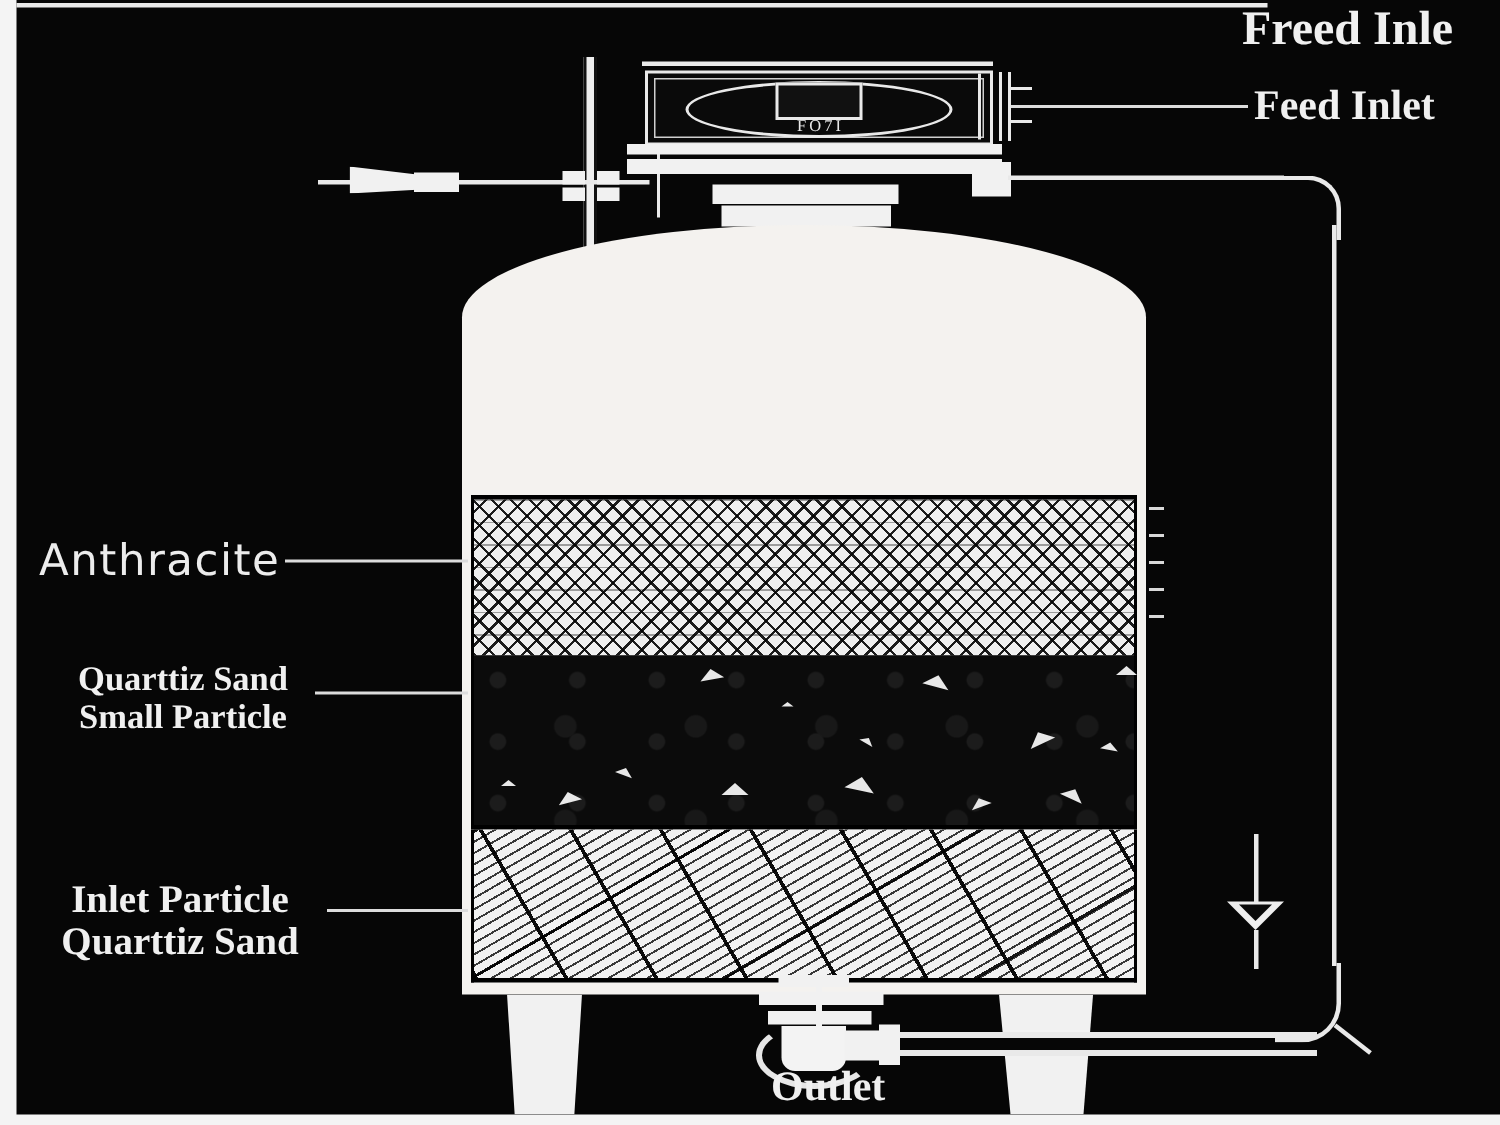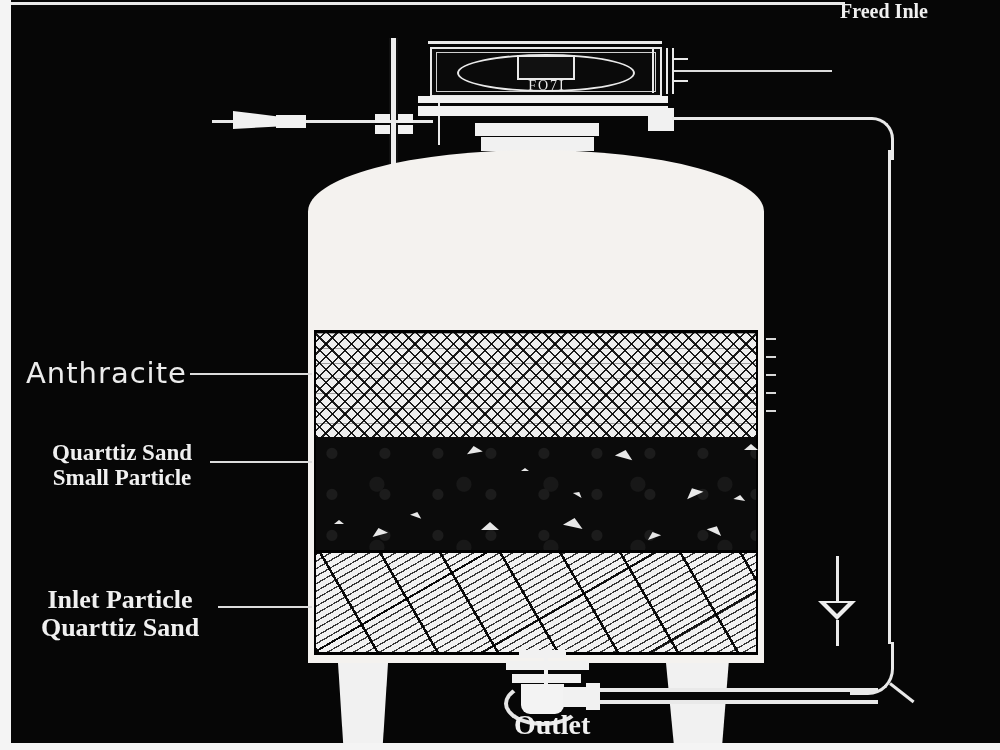--- a/index.html
+++ b/index.html
@@ -110,7 +110,7 @@
   <div class="abs edge-bottom"></div>
   <div class="abs edge-topline"></div>
 
-  <div class="abs lbl serif-lbl" style="left:828px;top:0px;font-size:20px;margin-left:12px;">Freed Inle</div>
+  <div class="abs lbl serif-lbl" style="left:828px;top:0px;font-size:32px;">Freed Inle</div>
 
   <div class="abs leader" style="left:674px;top:70px;width:158px;"></div>
 

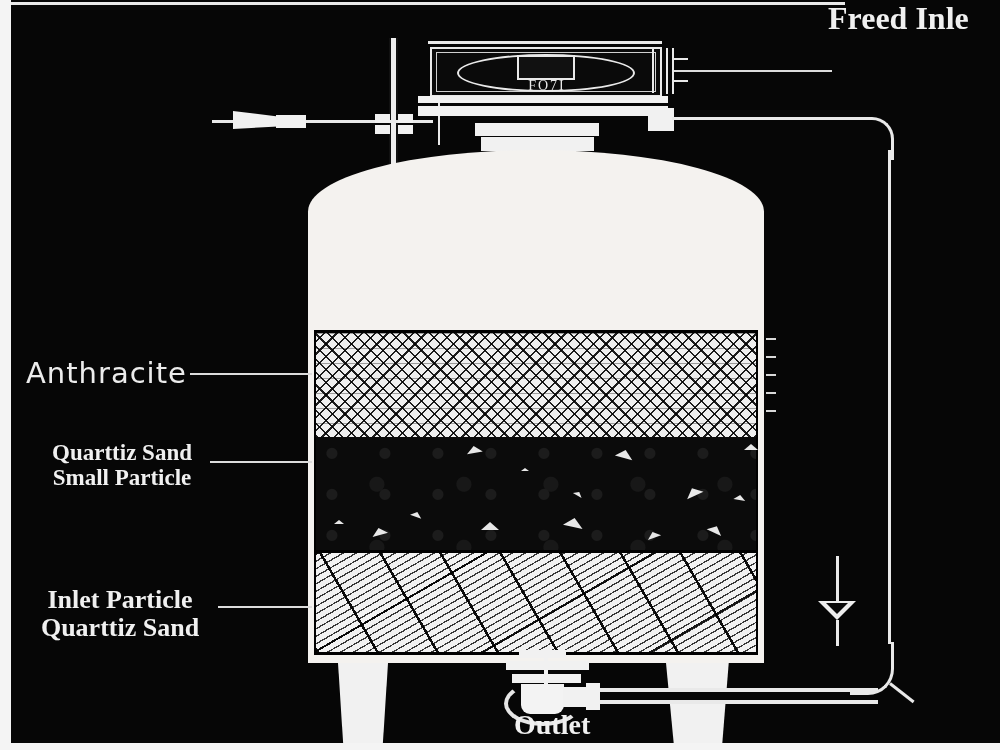--- a/index.html
+++ b/index.html
@@ -32,7 +32,7 @@
   .head-inner{left:4px;top:3px;right:4px;bottom:3px;border:1px solid #cfcfcf;}
   .head-ellipse{left:25px;top:5px;width:174px;height:34px;border:2px solid #e9e9e9;border-radius:50%;background:#0a0a0a;}
   .head-display{left:85px;top:6px;width:54px;height:21px;background:#111;border:2px solid #e9e9e9;}
-  .head-text{left:84px;top:29px;width:62px;text-align:center;font-size:14px;letter-spacing:2px;
+  .head-text{left:84px;top:29px;width:62px;text-align:center;font-size:11px;letter-spacing:2px;
              font-family:"Liberation Serif",serif;color:#e8e8e8;}
   .plate1{left:418px;top:96px;width:250px;height:7px;background:#f1f1f1;}
   .plate2{left:418px;top:106px;width:250px;height:10px;background:#f1f1f1;}

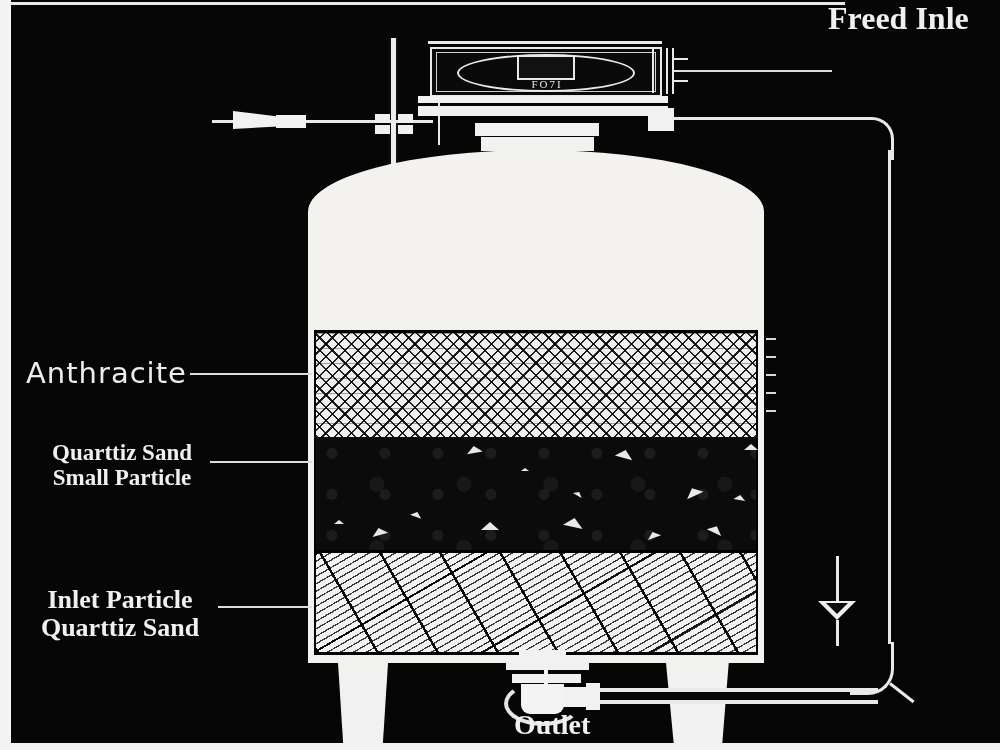--- a/index.html
+++ b/index.html
@@ -113,6 +113,7 @@
   <div class="abs lbl serif-lbl" style="left:828px;top:0px;font-size:32px;">Freed Inle</div>
 
   <div class="abs leader" style="left:674px;top:70px;width:158px;"></div>
+  <div class="abs lbl serif-lbl" style="left:836px;top:55px;font-size:28px;">Feed Inlet</div>
 
   <div class="abs rod"></div>
 

